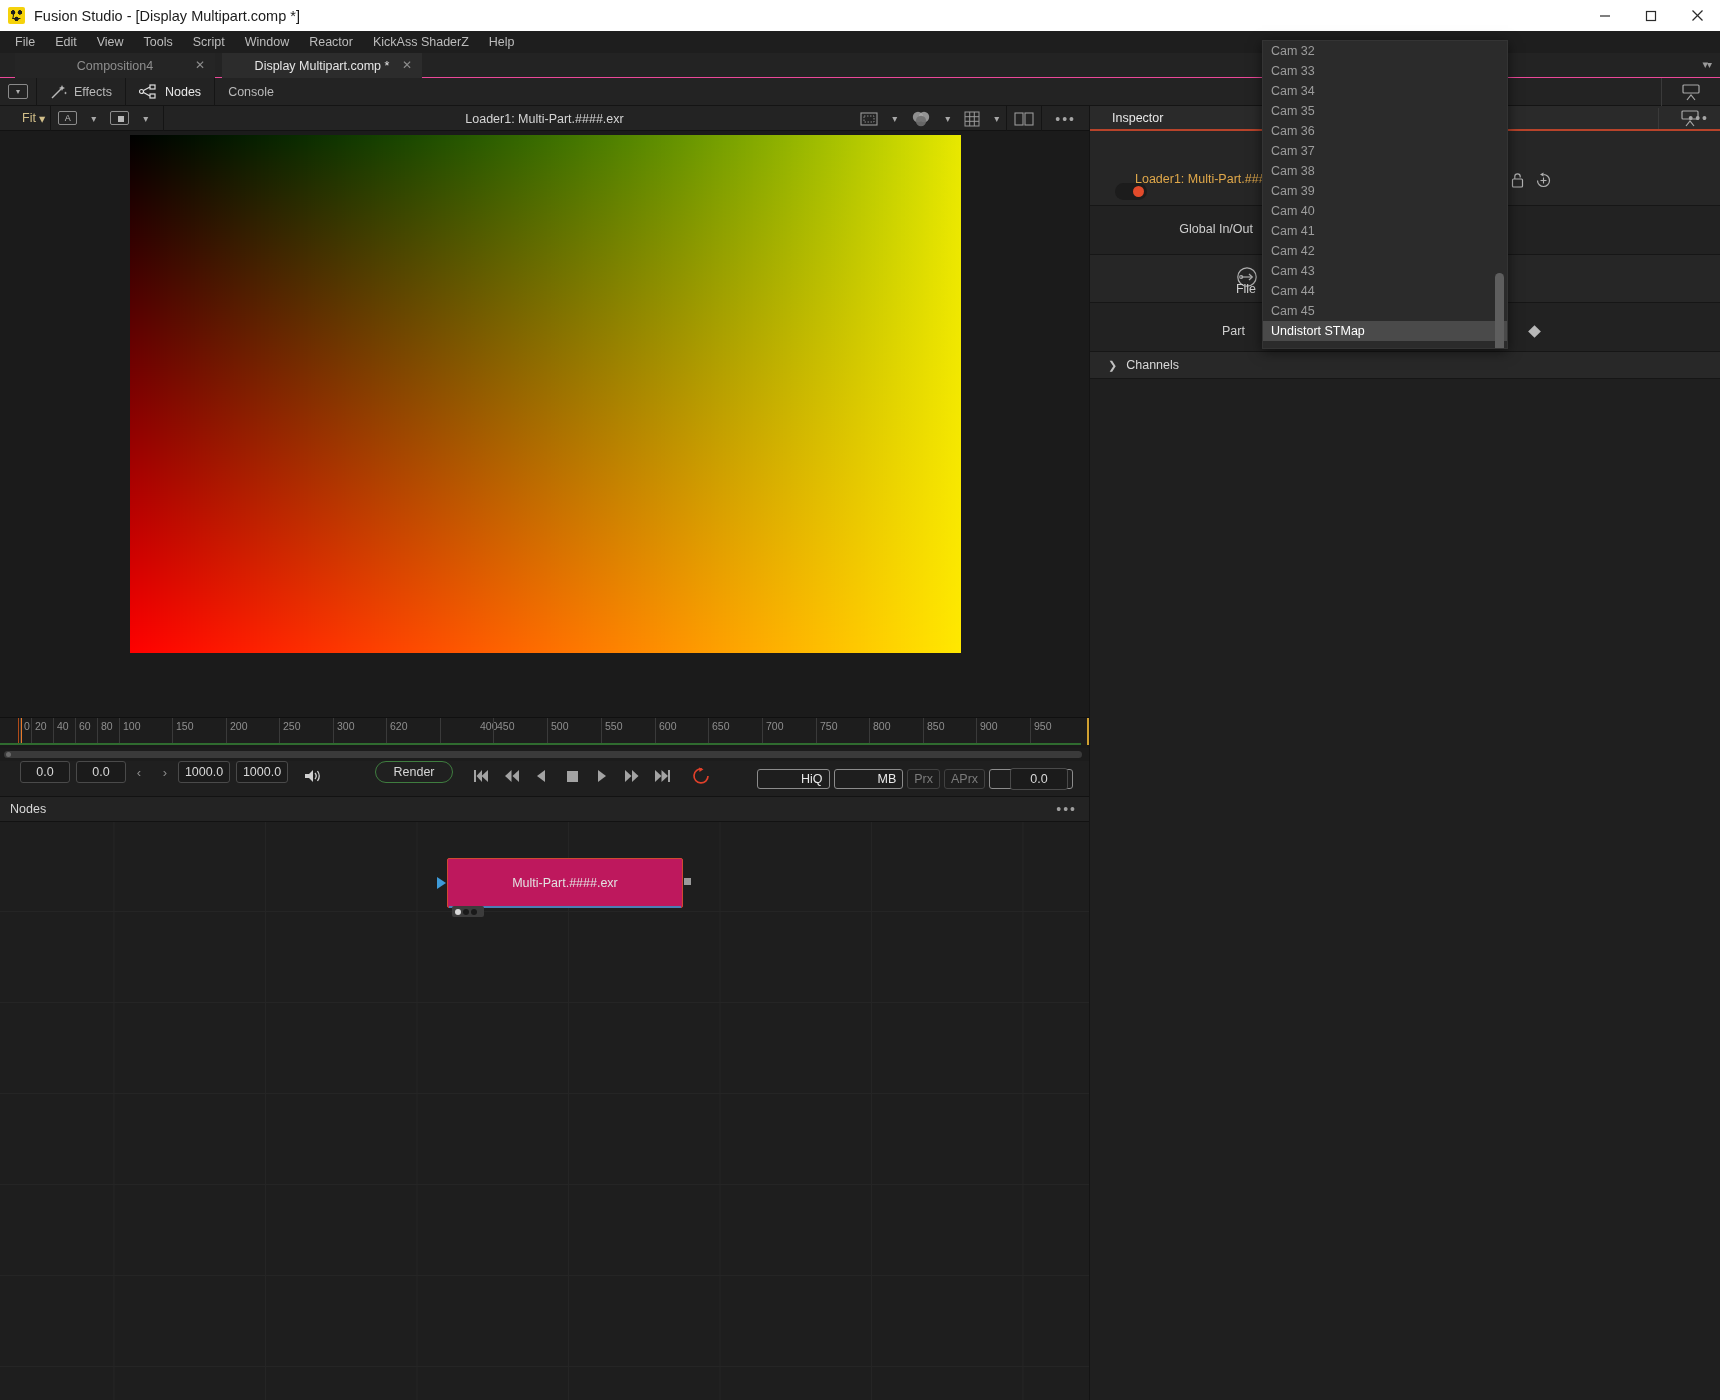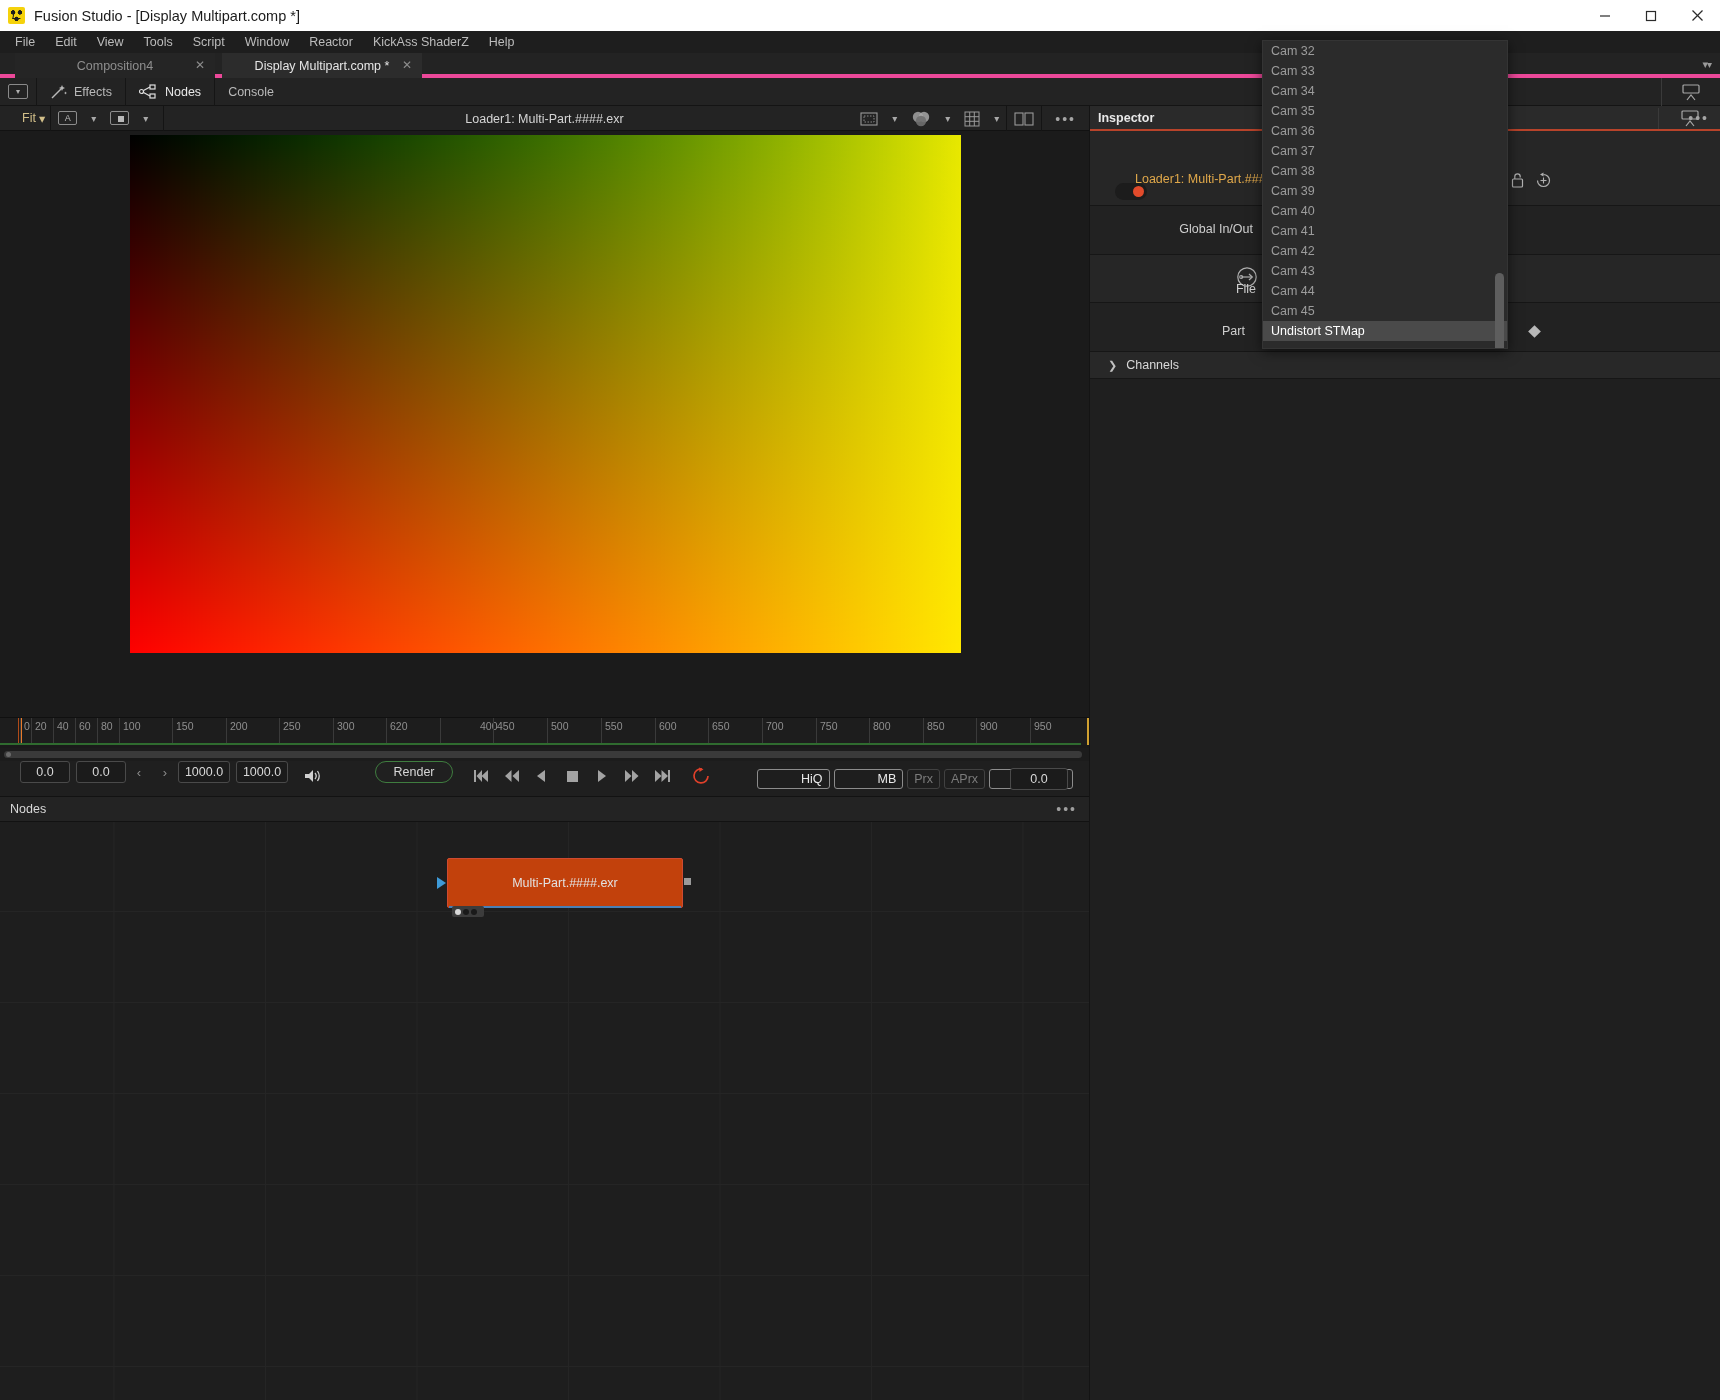--- a/index.html
+++ b/index.html
@@ -56,7 +56,7 @@
   
   .tabbar {
     position: absolute; left: 0; top: 53px; width: 1720px; height: 25px;
-    background: #232323; border-bottom: 4px solid #ec4899; padding-left: 12px;
+    background: #232323; border-bottom: 1px solid #ec4899; padding-left: 12px;
   }
   .comp-tab {
     position: absolute; top: 0; height: 25px; display: flex; align-items: center;

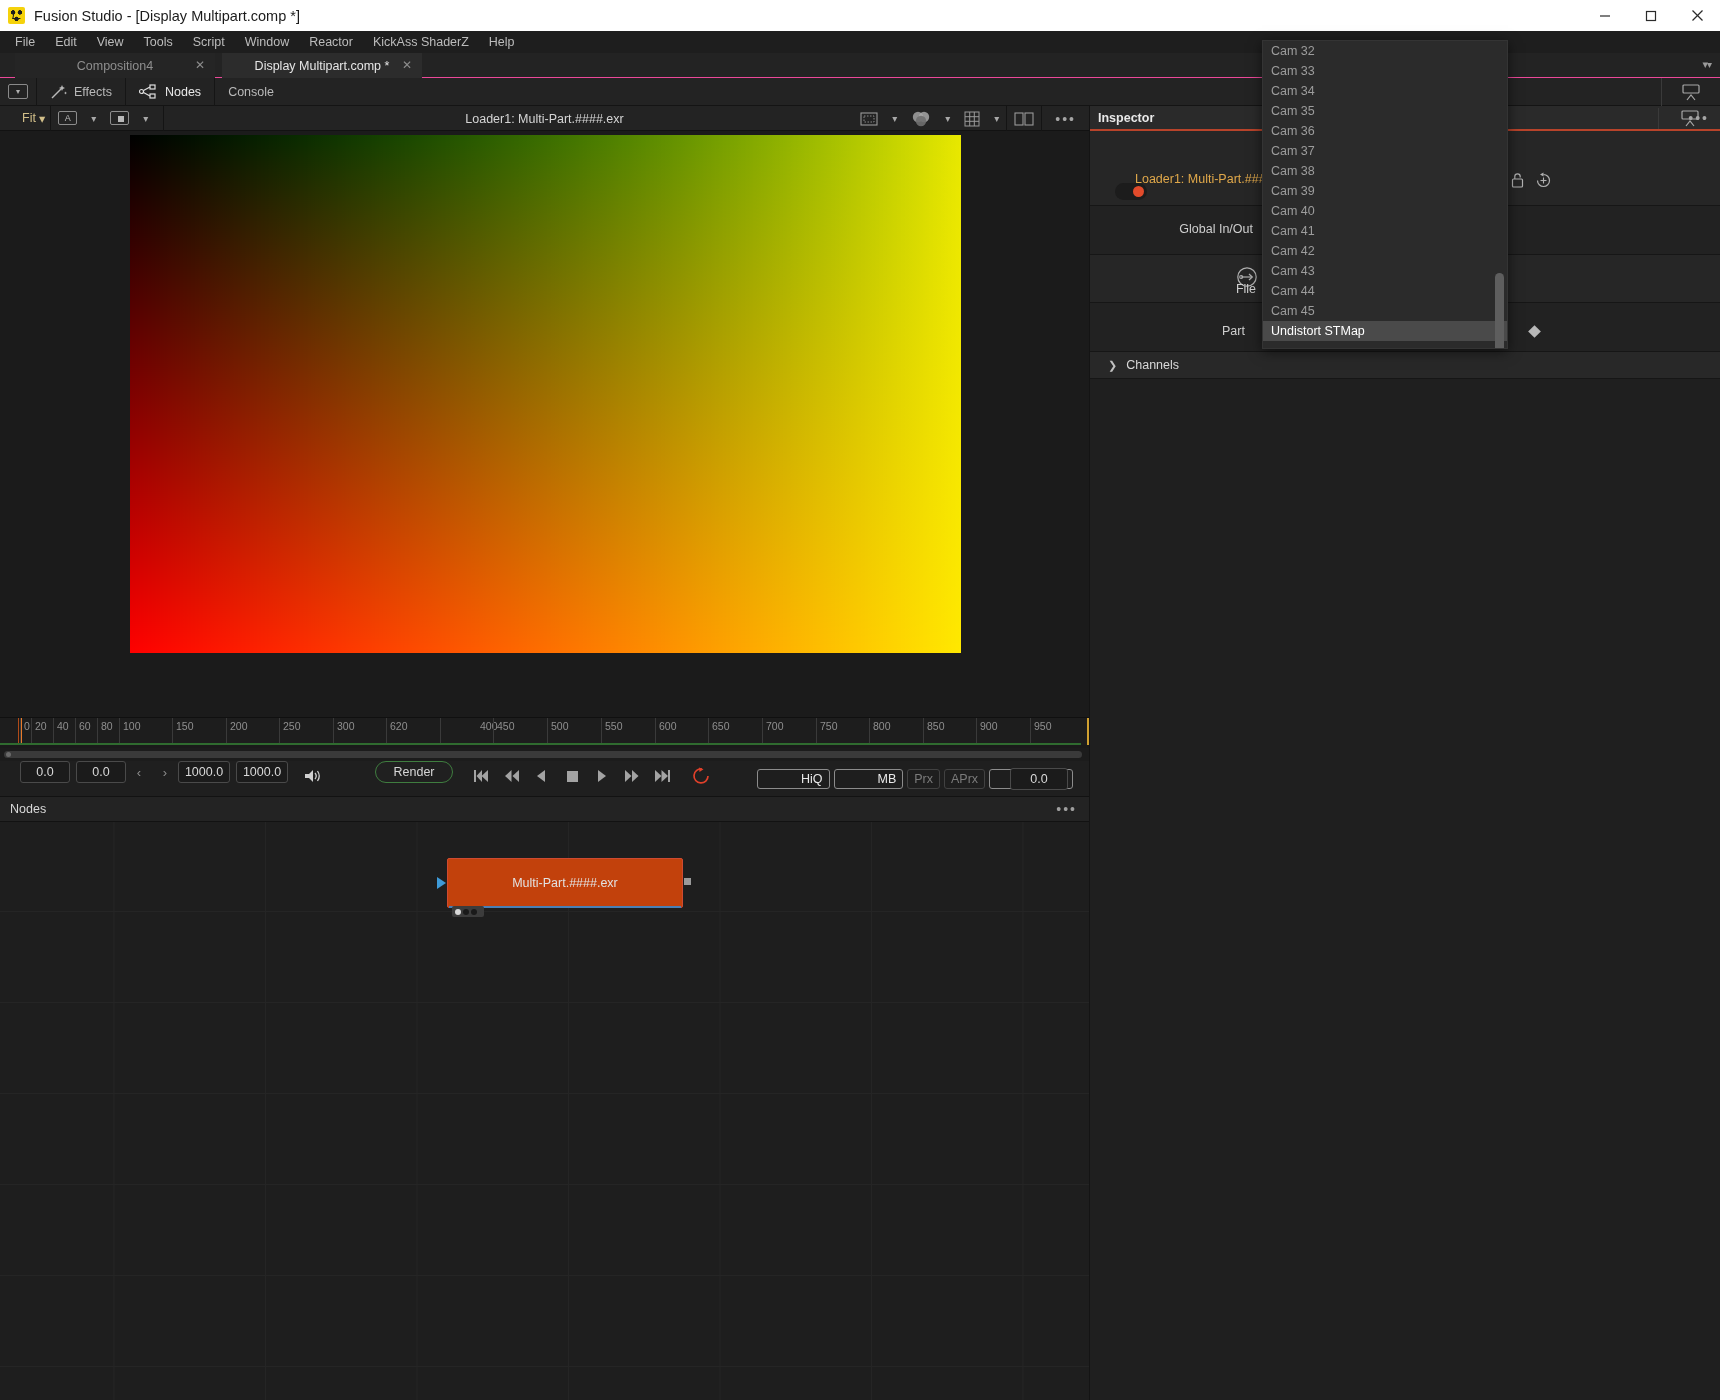--- a/index.html
+++ b/index.html
@@ -229,7 +229,7 @@
     background: #2a2a2a; border-bottom: 2px solid #b8432a;
     display: flex; align-items: center;
   }
-  .insp-header .t { font-size: 12.5px; color: #e8e8e8; margin-left: 8px; font-weight: bold; }
+  .insp-header .t { font-size: 12.5px; color: #e8e8e8; margin-left: 22px; font-weight: normal; }
   .insp-dots { position: absolute; right: 12px; top: 4px; color: #a5a5a5; font-size: 14px; letter-spacing: 2px; }
   .insp-sep-ico { position: absolute; right: 62px; top: 2px; width: 1px; height: 21px; background: #3a3a3a; }
   .insp-screen-ico { position: absolute; right: 20px; top: 4px; }

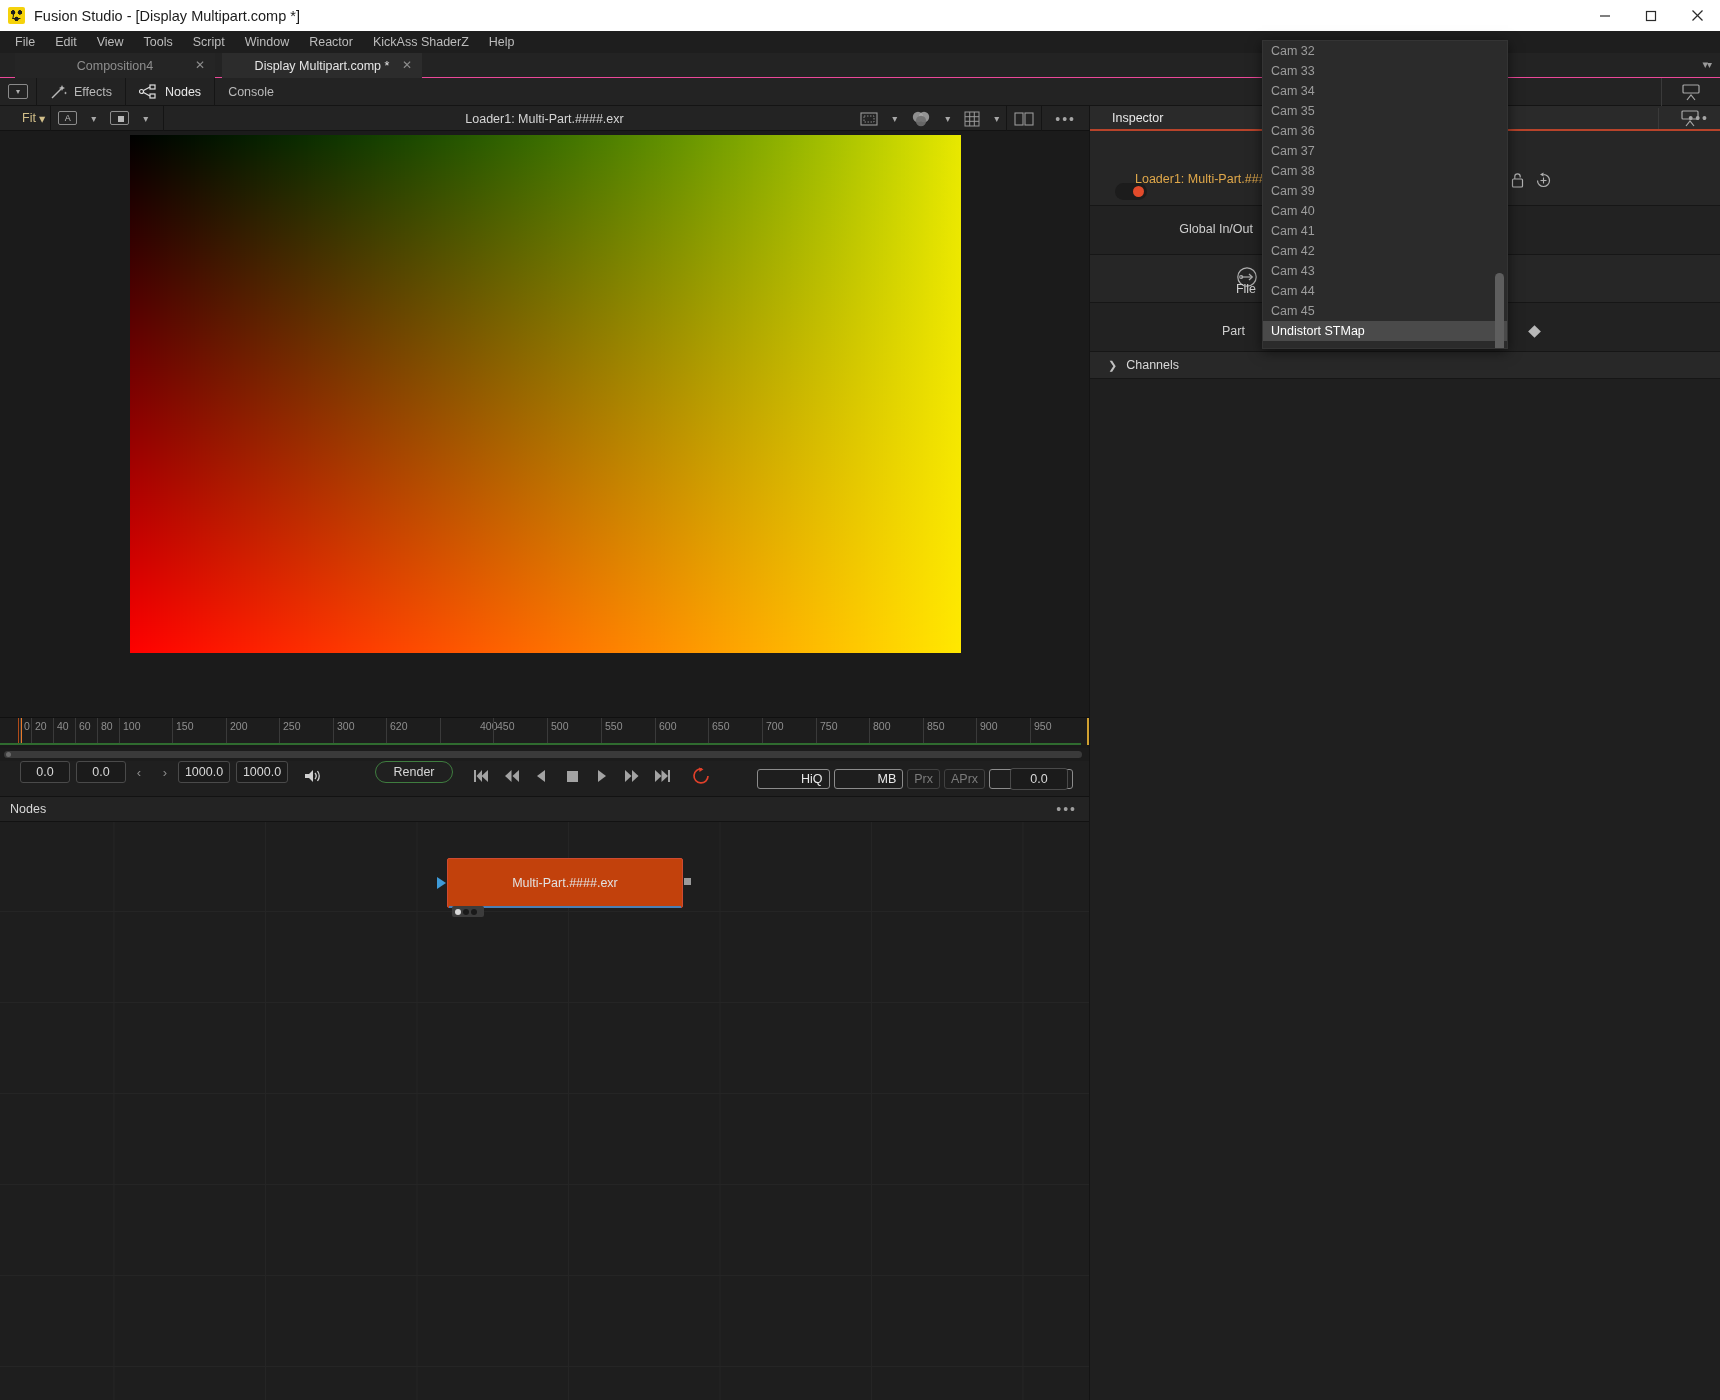--- a/index.html
+++ b/index.html
@@ -197,7 +197,7 @@
   }
   .node {
     position: absolute; left: 447px; top: 858px; width: 236px; height: 50px;
-    background: #c2410c; border: 1px solid #cf4a31; border-radius: 2px;
+    background: #be185d; border: 1px solid #cf4a31; border-radius: 2px;
     display: flex; align-items: center; justify-content: center;
     font-size: 12.5px; color: #e2e2e2;
   }

